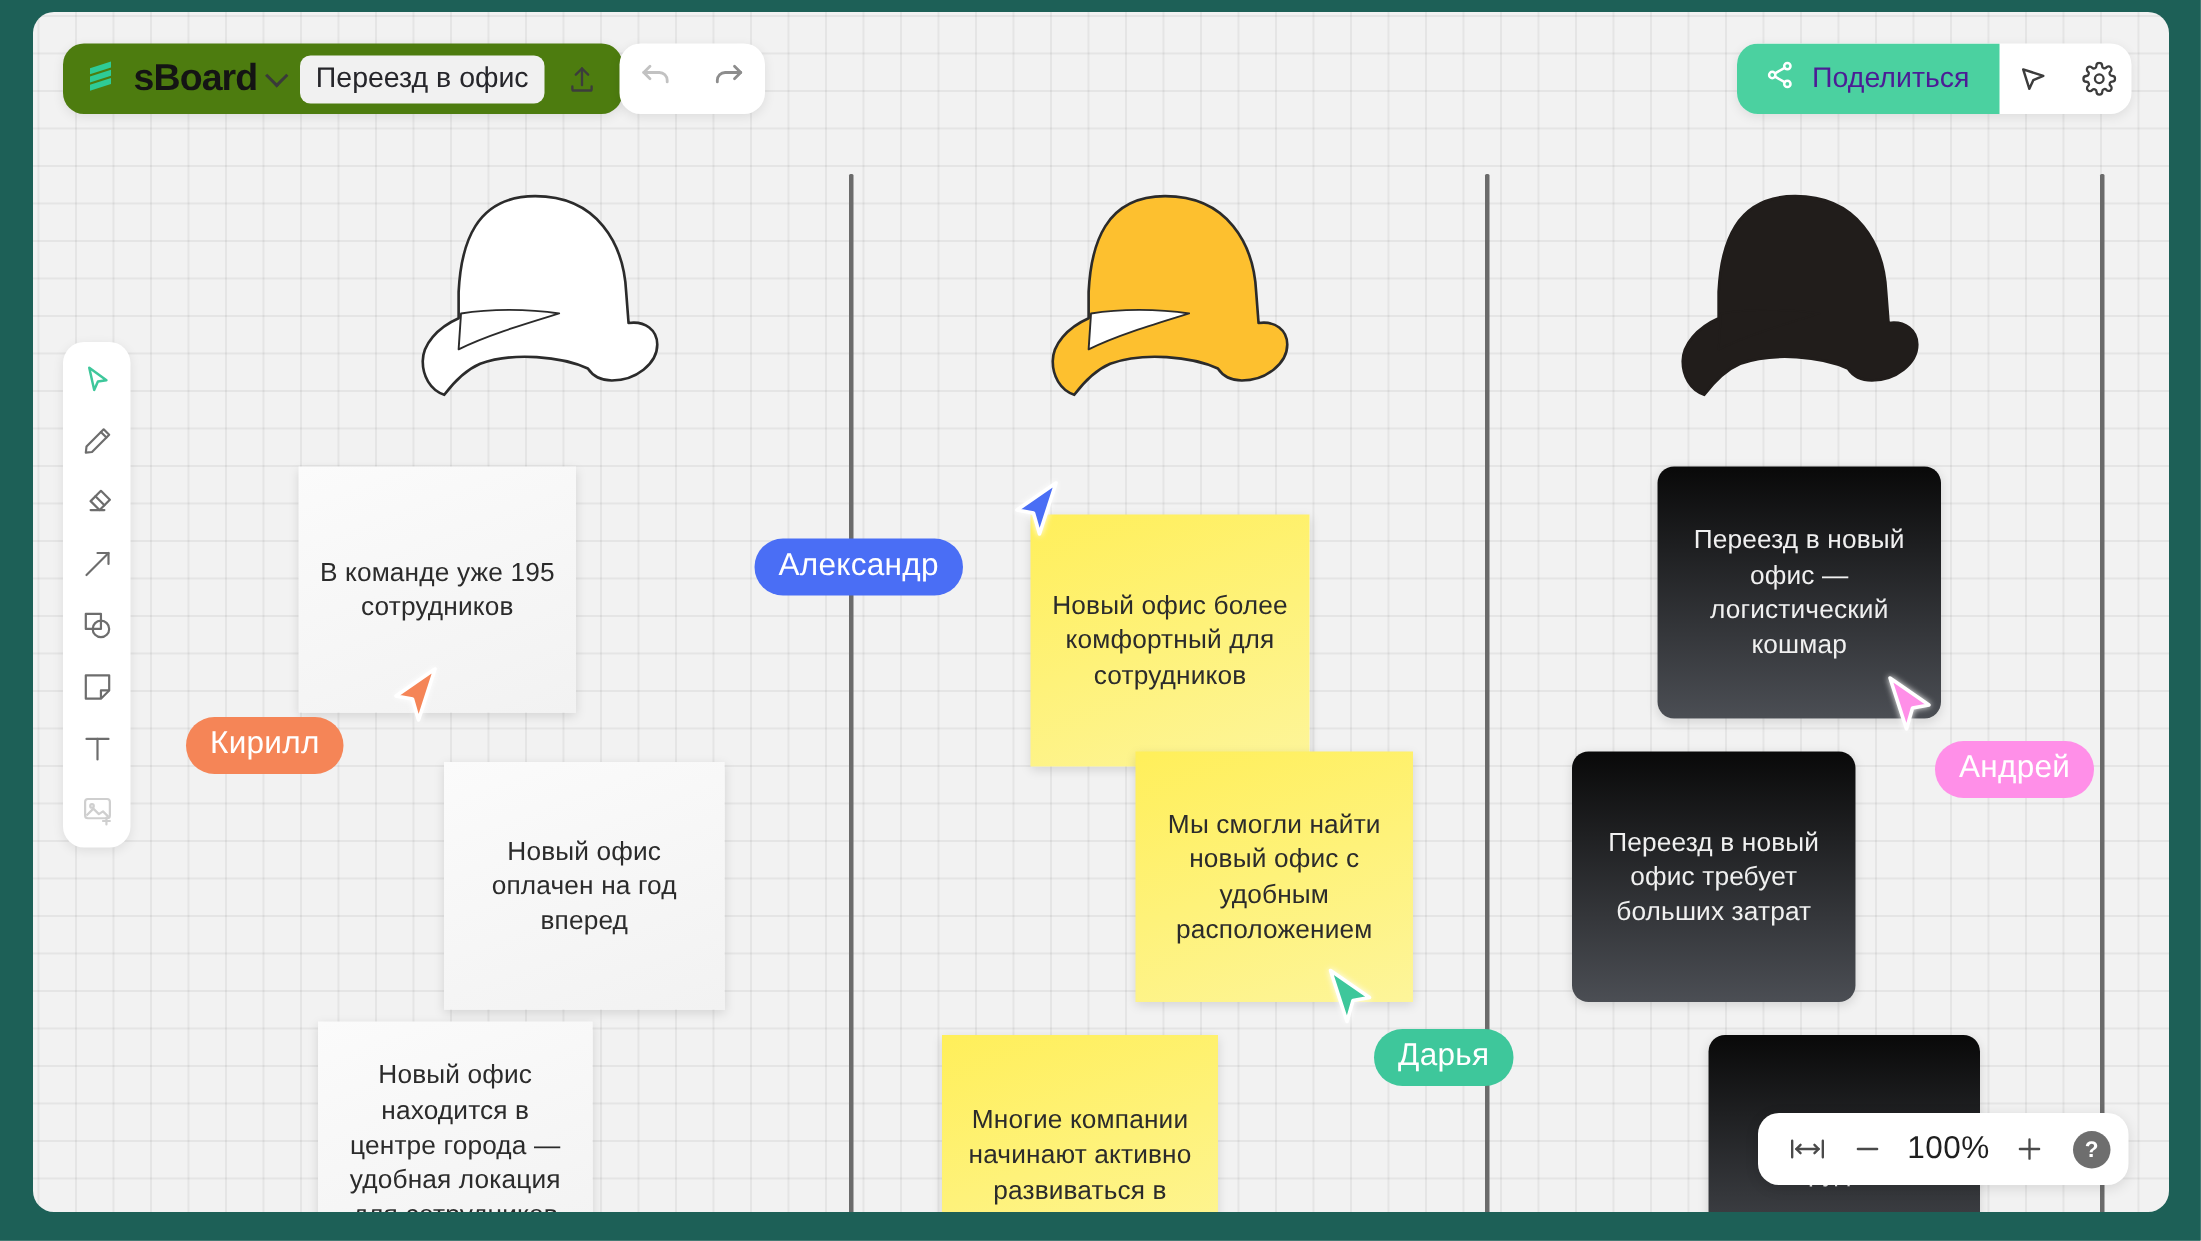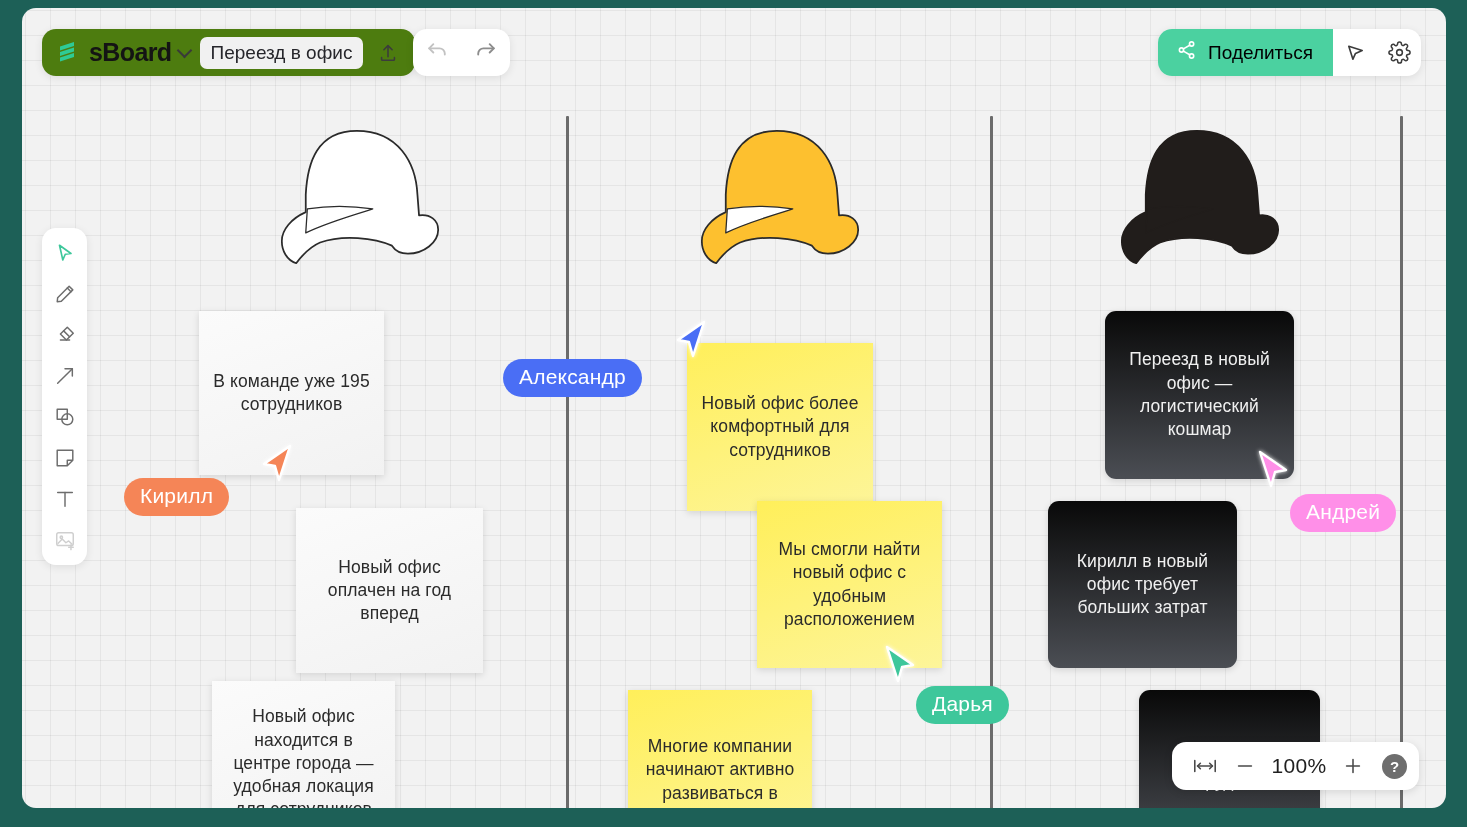--- a/index.html
+++ b/index.html
@@ -109,7 +109,7 @@
     height: 47px; background: #4bd1a0;
     display: flex; align-items: center; gap: 10px;
     padding: 0 20px 0 18px;
-    color: #000000; font-size: 19px;
+    color: #4c1d95; font-size: 19px;
     cursor: pointer;
   }
   #topbar-right .tb-icon { width: 44px; height: 47px; }

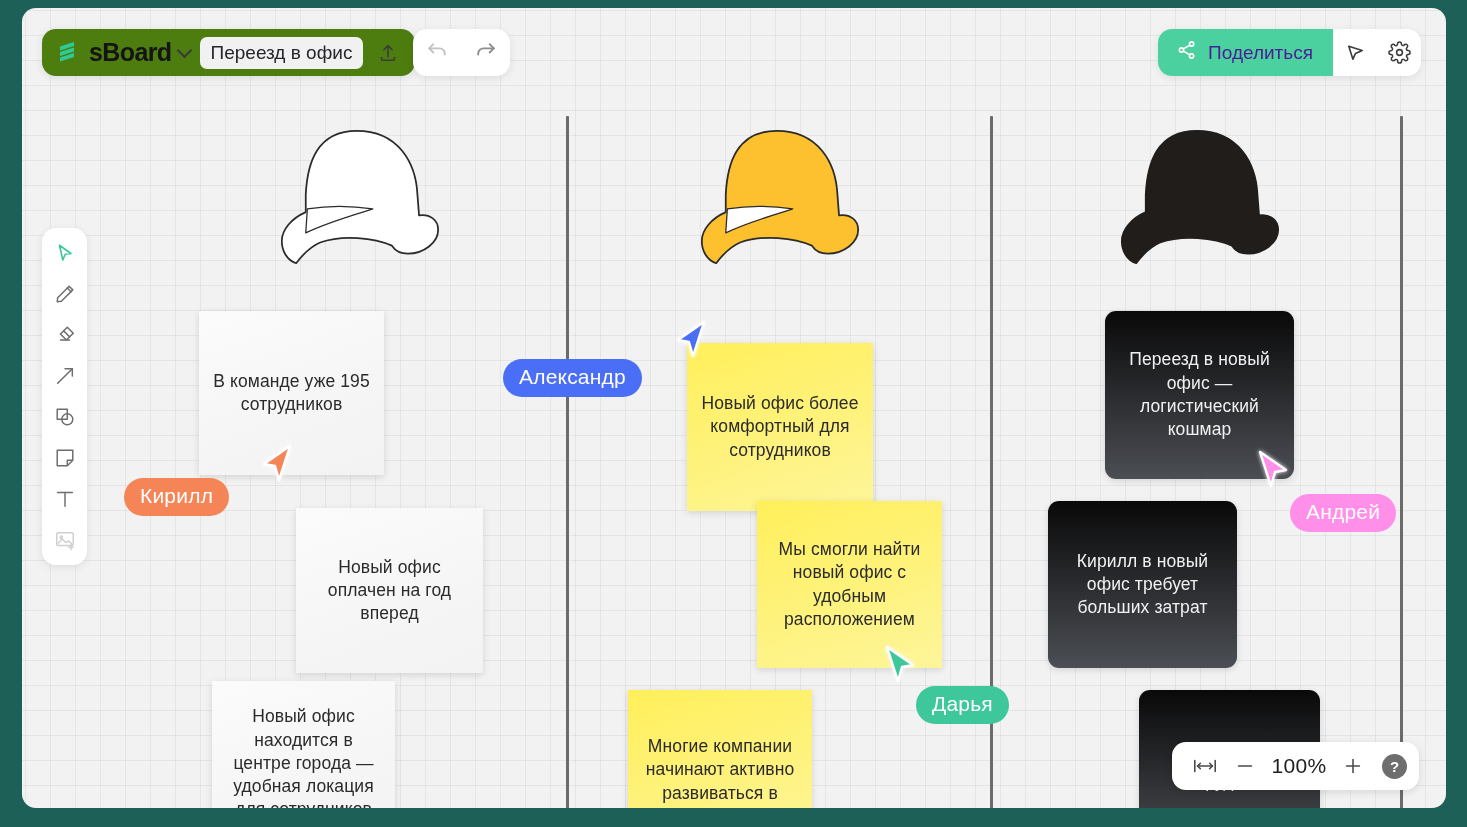--- a/index.html
+++ b/index.html
@@ -190,7 +190,7 @@
           <span>Переезд в новый офис — логистический кошмар</span>
         </div>
         <div class="note note-black" style="left: 1026px; top: 493px; width: 189px; height: 167px;">
-          <span>Кирилл в новый офис требует больших затрат</span>
+          <span>Переезд в новый офис требует больших затрат</span>
         </div>
         <div class="note note-black" style="left: 1117px; top: 682px; width: 181px; height: 160px;">
           <span>Оф… 500+ сотрудников</span>

